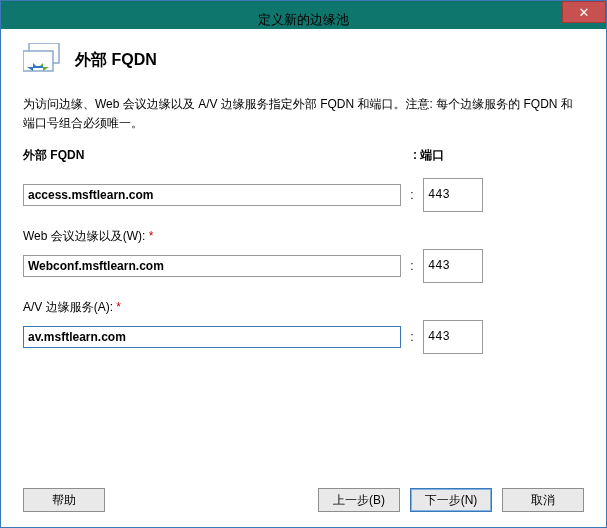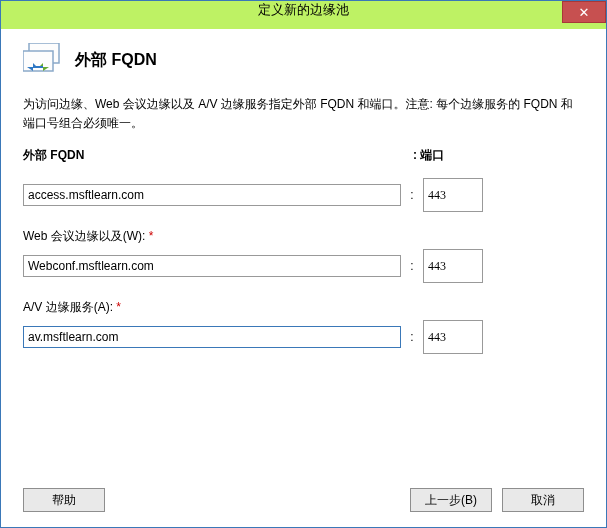--- a/index.html
+++ b/index.html
@@ -22,9 +22,9 @@
   }
   .titlebar {
     height: 28px;
-    background: #bef264;
-    display: flex;
-    align-items: flex-start;
+    background: #0f766e;
+    display: flex;
+    align-items: flex-end;
     position: relative;
     flex: 0 0 auto;
   }

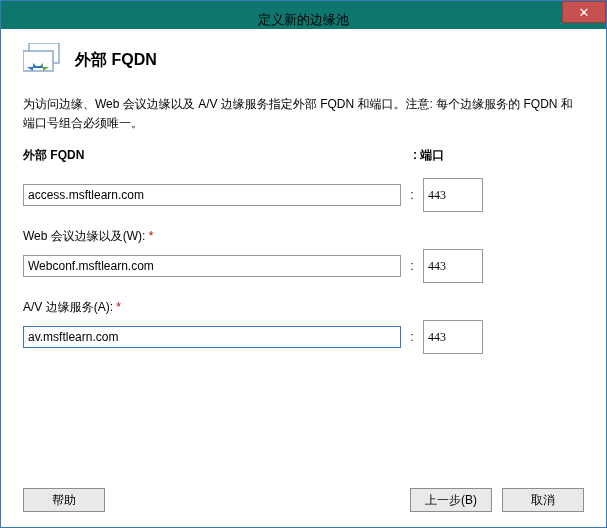--- a/index.html
+++ b/index.html
@@ -111,6 +111,7 @@
     font-family: inherit;
     font-size: 12px;
     background: #fff;
+    font-weight: bold;
   }
   .fqdn-input.active {
     border-color: #3a78b8;

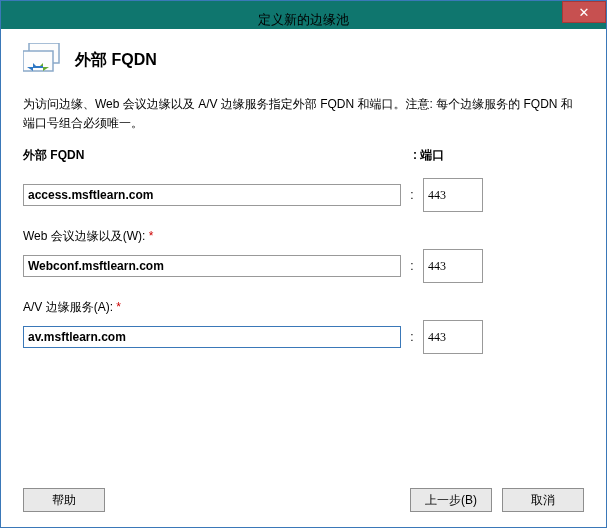--- a/index.html
+++ b/index.html
@@ -127,7 +127,7 @@
     border: 1px solid #999;
     padding: 16px 4px;
     box-sizing: border-box;
-    font-family: Liberation Serif, serif;
+    font-family: Liberation Mono, monospace;
     font-size: 12px;
     background: #fff;
   }

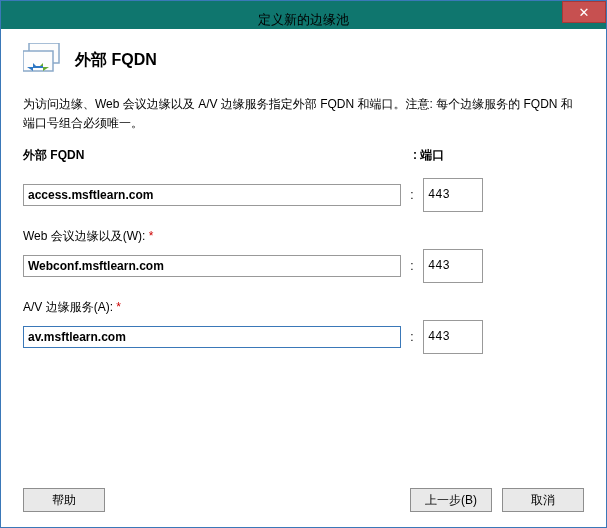--- a/index.html
+++ b/index.html
@@ -233,6 +233,7 @@
     <button class="btn">帮助</button>
     <div class="spacer"></div>
     <button class="btn">上一步(B)</button>
+    <button class="btn default">下一步(N)</button>
     <button class="btn">取消</button>
   </div>
 

